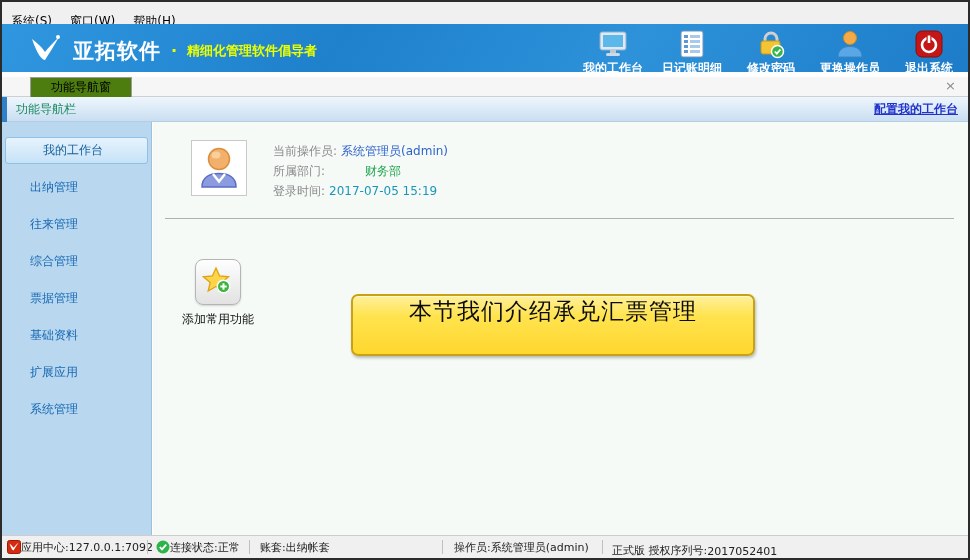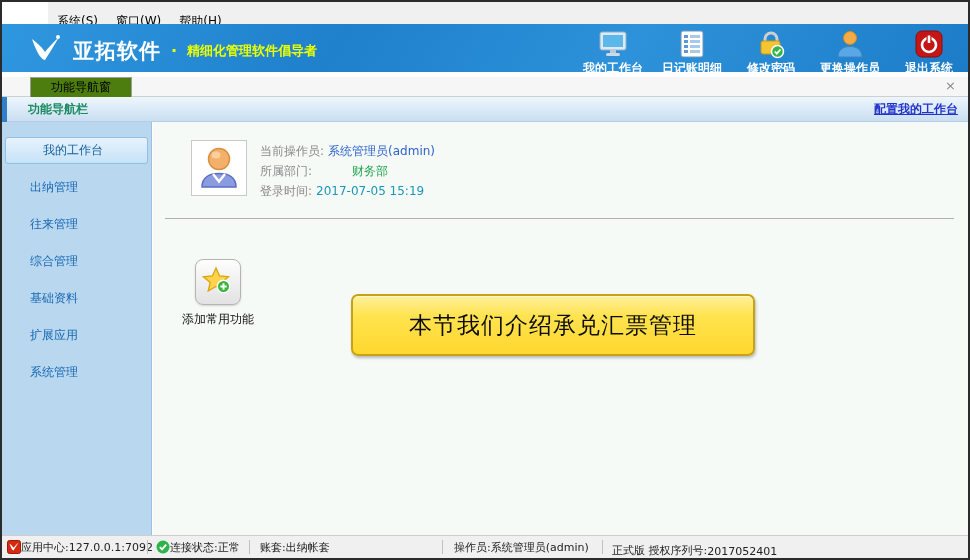--- a/index.html
+++ b/index.html
@@ -12,7 +12,7 @@
   
   .menubar {
     position:absolute; top:0; left:0; right:0; height:39px;
-    background:#f0f0f0; display:flex; align-items:center; color:#000;margin-left:46px;
+    background:#f0f0f0; display:flex; align-items:center; color:#000;
   }
   .menubar .mitem { padding:0 9px; cursor:default; height:100%; display:flex; align-items:center; }
   

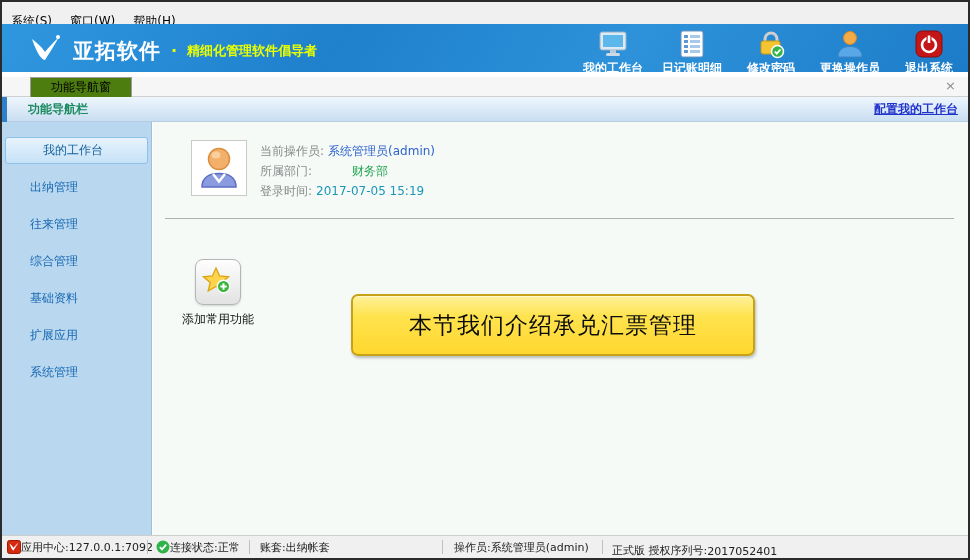--- a/index.html
+++ b/index.html
@@ -46,7 +46,7 @@
     display:flex; align-items:center;
   }
   .cheader .accent { width:5px; height:25px; background:#2f80c8; margin-right:9px; }
-  .cheader .ctitle { color:#1b8a5f; font-weight:bold;margin-left:12px; }
+  .cheader .ctitle { color:#1b8a5f; font-weight:normal; }
   .cheader .clink { margin-left:auto; margin-right:10px; color:#2233cc; font-weight:bold; text-decoration:underline; cursor:pointer;padding-left:24px; }
   
   .sidebar {

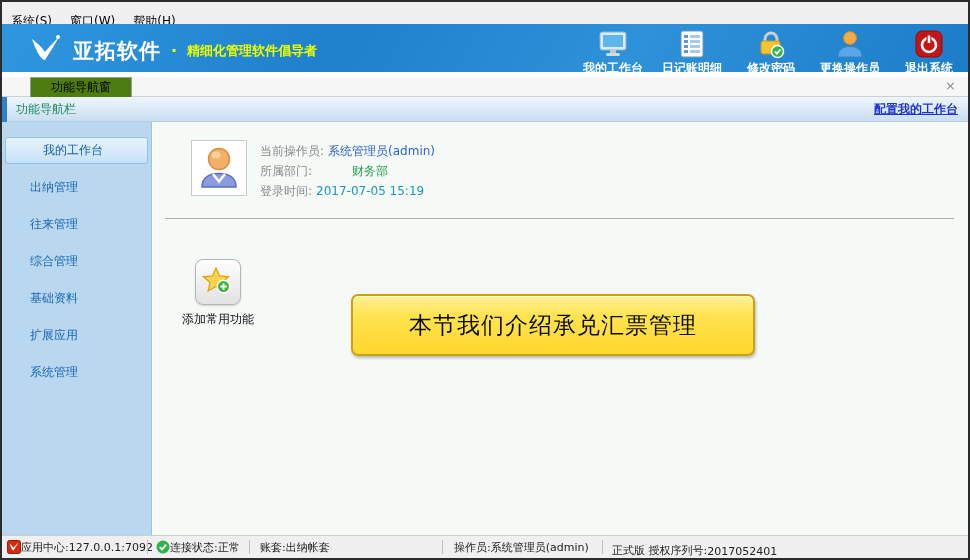--- a/index.html
+++ b/index.html
@@ -64,7 +64,7 @@
   }
   
   .main { position:absolute; top:120px; left:151px; right:0; bottom:23px; background:#f5faf7; }
-  .op-panel { position:absolute; left:38px; top:18px; display:flex; gap:13px; }
+  .op-panel { position:absolute; left:38px; top:18px; display:flex; gap:26px; }
   .avatar-box {
     width:56px; height:56px; background:#fff; border:1px solid #c9c9c9;
     display:flex; align-items:center; justify-content:center;

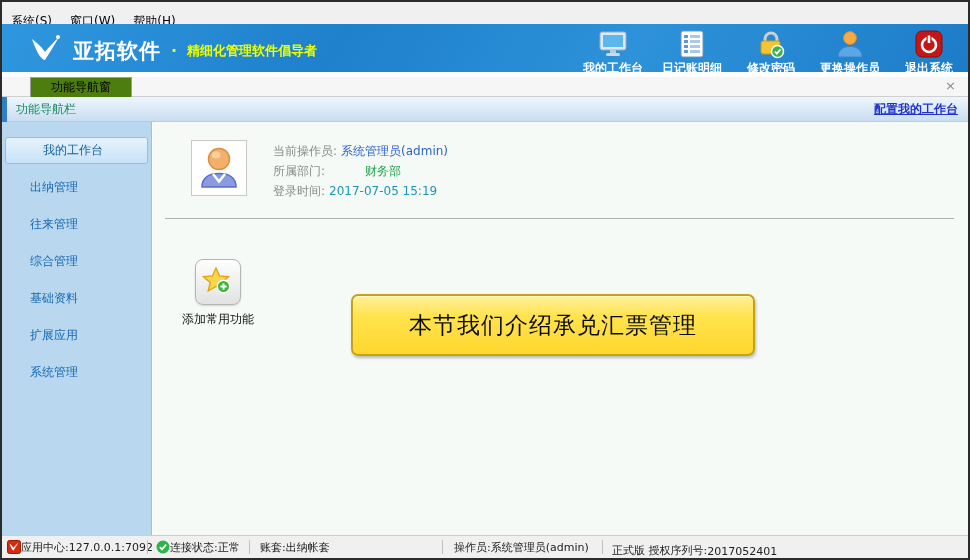--- a/index.html
+++ b/index.html
@@ -203,6 +203,7 @@
     <div class="side-item">出纳管理</div>
     <div class="side-item">往来管理</div>
     <div class="side-item">综合管理</div>
+    <div class="side-item">票据管理</div>
     <div class="side-item">基础资料</div>
     <div class="side-item">扩展应用</div>
     <div class="side-item">系统管理</div>

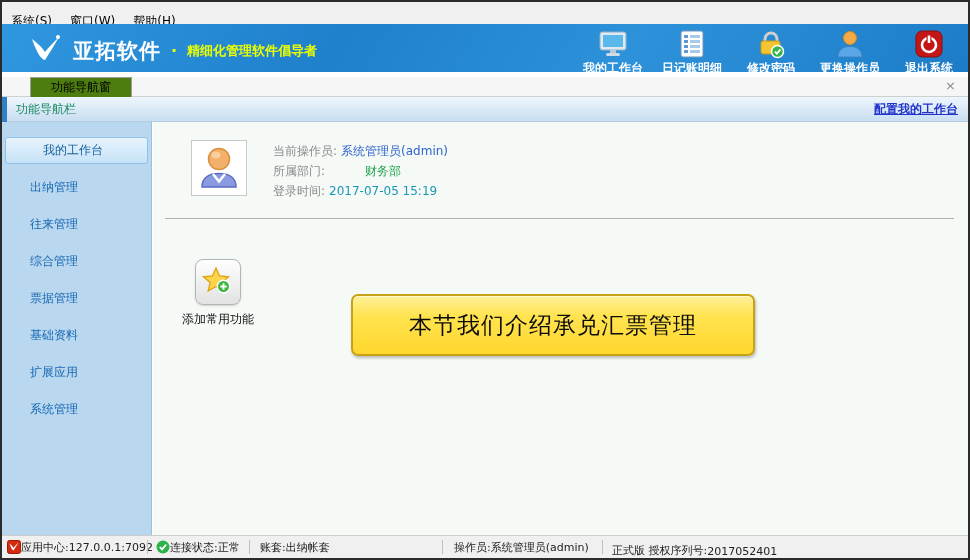--- a/index.html
+++ b/index.html
@@ -88,7 +88,7 @@
     background:linear-gradient(#fff09a 0%, #ffe34e 35%, #ffd72e 100%);
     border:2px solid #c8a216; border-radius:7px;
     box-shadow:inset 0 1px 0 #fff8c8, 1px 2px 3px rgba(0,0,0,.25);
-    display:flex; align-items:center; justify-content:center;
+    display:flex; justify-content:center;
   }
   .banner-text { font-family:"DejaVu Serif","Liberation Serif",serif; font-size:23px; color:#0c0c0c; letter-spacing:1px; }
   

